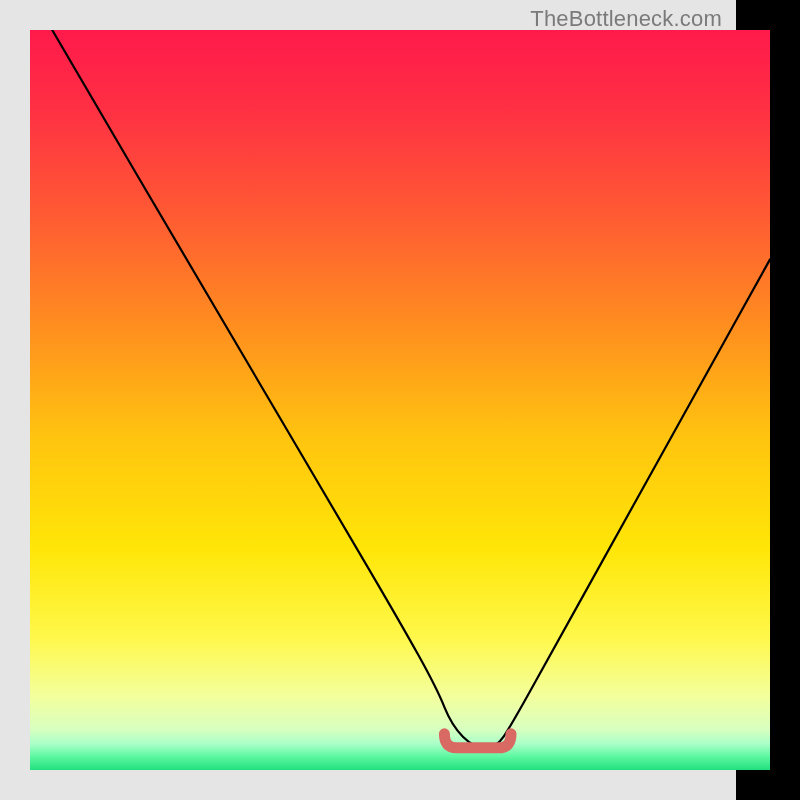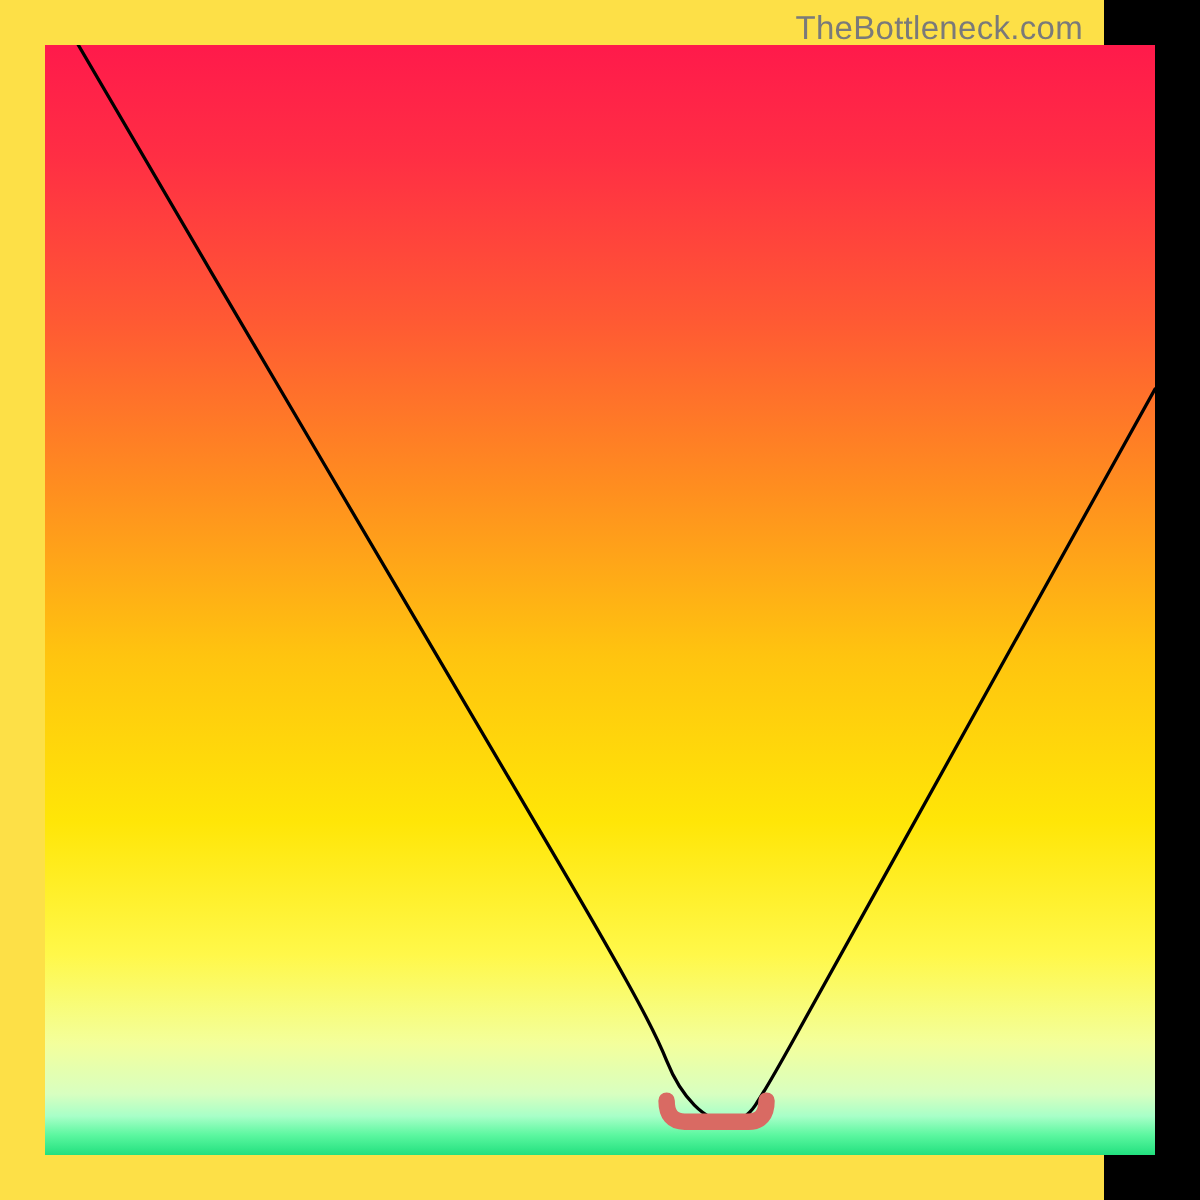--- a/index.html
+++ b/index.html
@@ -17,7 +17,7 @@
     top: 0;
     width: 736px;
     height: 800px;
-    background: #fde047;
+    background: #e5e5e5;
   }
   .plot {
     position: absolute;

